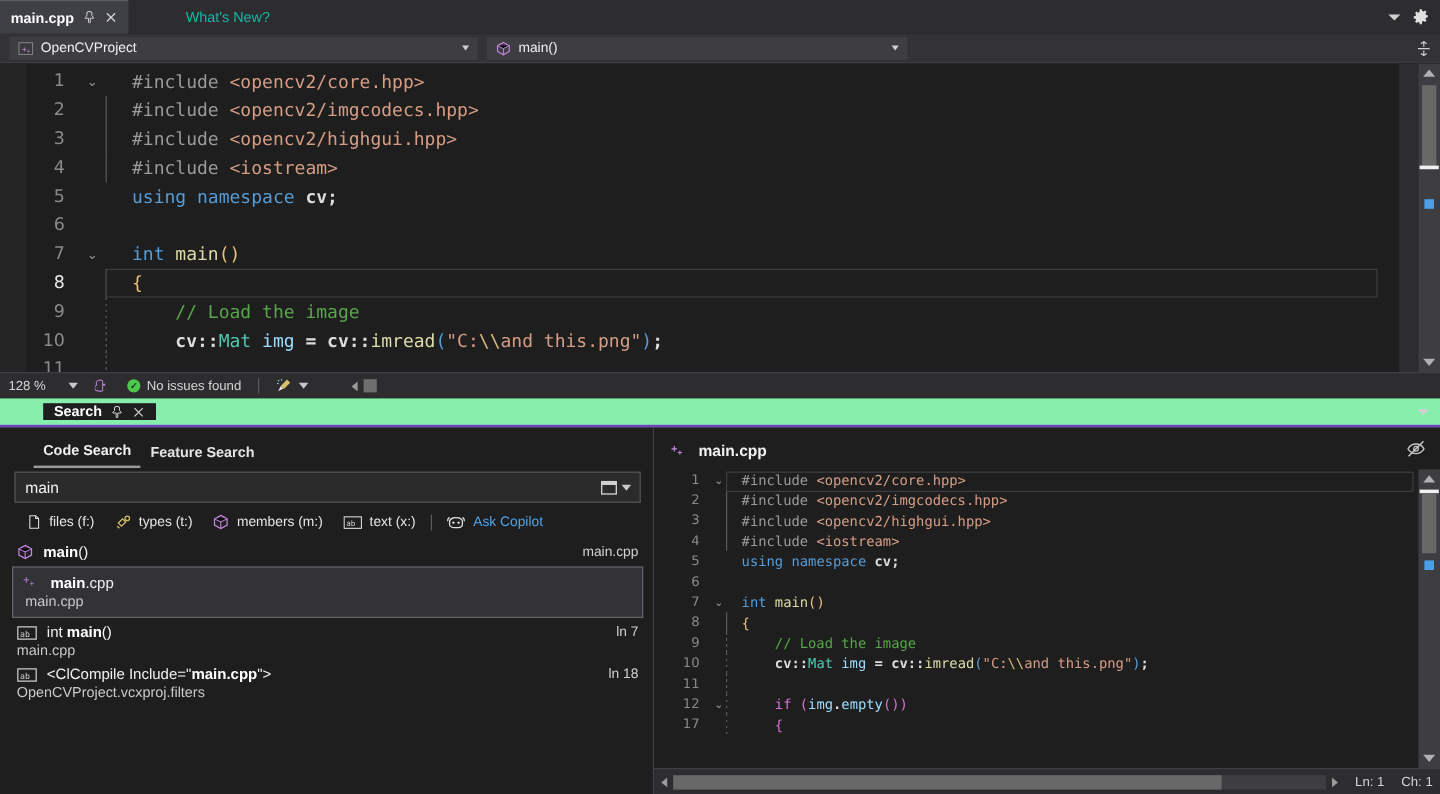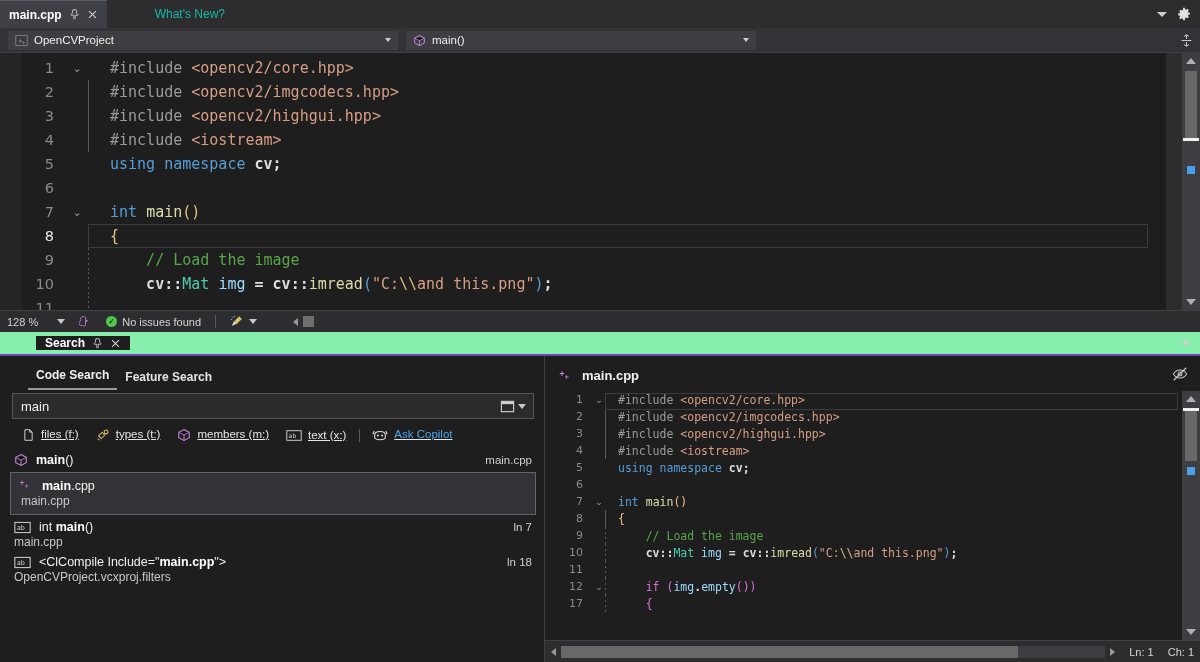--- a/index.html
+++ b/index.html
@@ -97,7 +97,7 @@
   .caret-sm{ width:0;height:0;border-left:4px solid transparent;border-right:4px solid transparent;border-top:5px solid #c8c8c8; }
 
   .filters{ display:flex; align-items:center; gap:0; padding:9px 0 6px 22px; font-size:11.5px; color:#e6e6e6; flex:0 0 auto;}
-  .filt{ display:flex; gap:6px; margin-right:17px;text-decoration:underline; }
+  .filt{ display:flex; align-items:center; gap:6px; margin-right:17px; }
   .filt .lbl{ white-space:nowrap; }
   .copilot{ color:#4ea3e8; }
 

